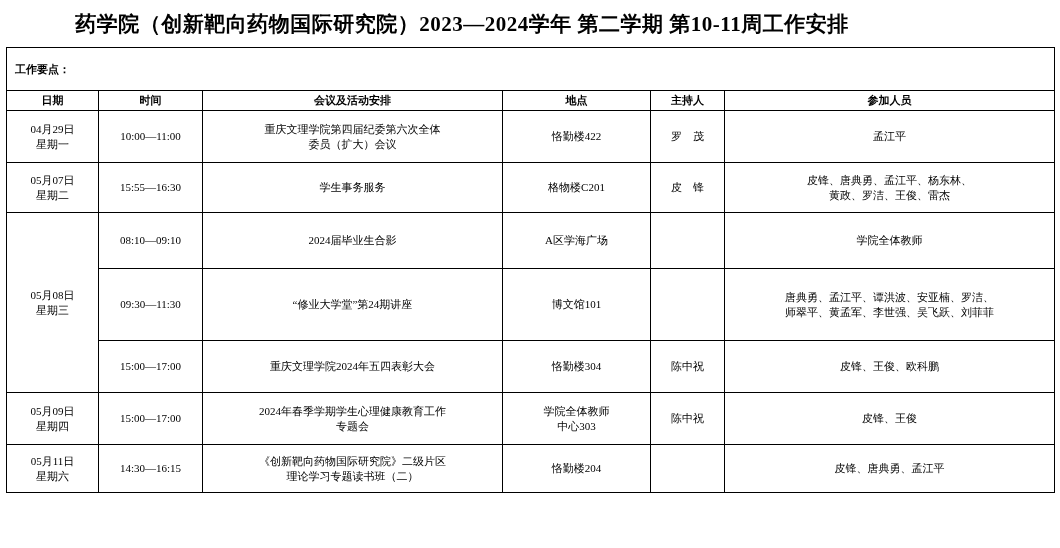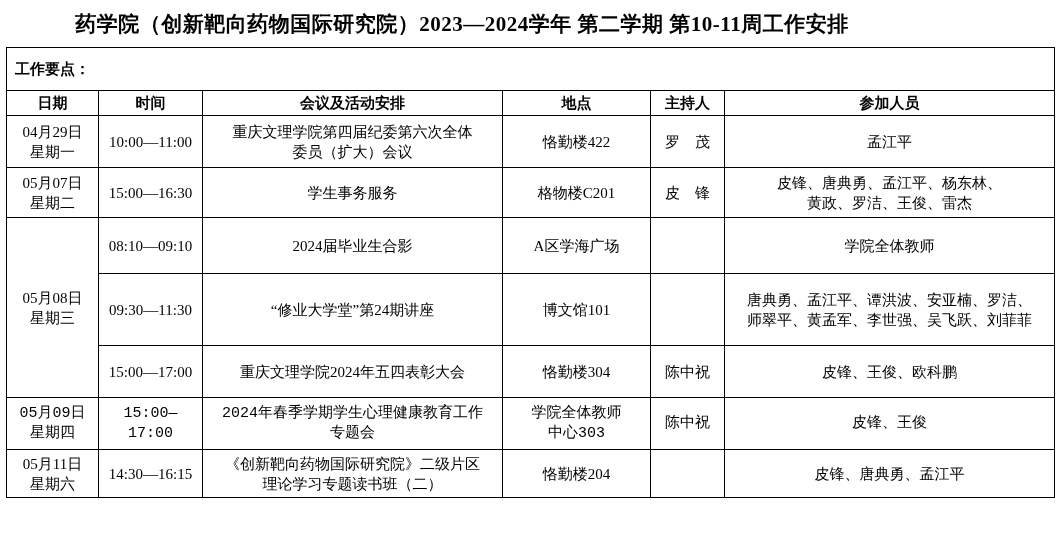--- a/index.html
+++ b/index.html
@@ -40,7 +40,7 @@
     padding: 2px 4px;
     vertical-align: middle;
     text-align: center;
-    font-size: 15px;
+    font-size: 11px;
     line-height: 1.35;
   }
   .keypoints-cell {

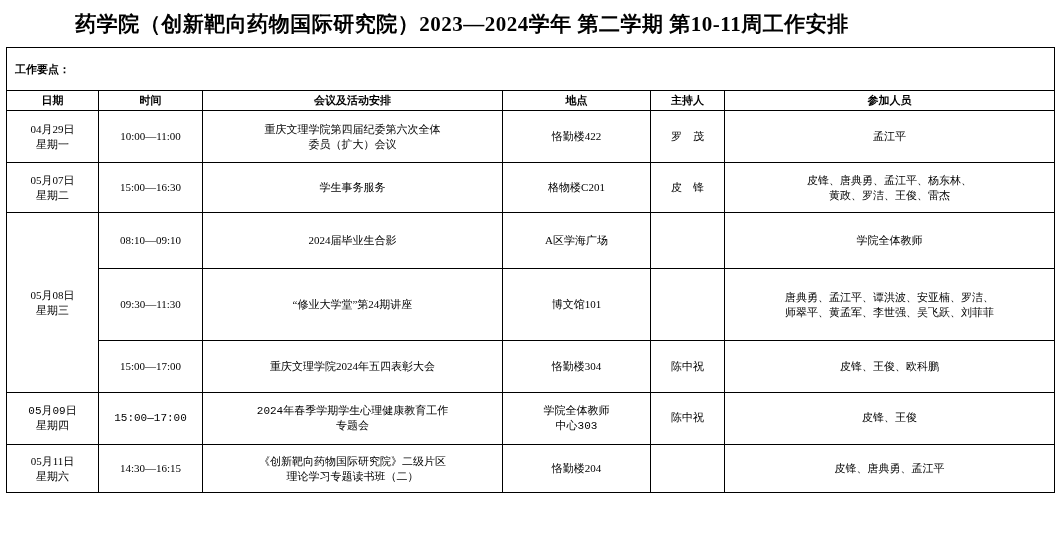--- a/index.html
+++ b/index.html
@@ -127,7 +127,7 @@
           <span class="nowrap-line">05月07日</span>
           <span class="nowrap-line">星期二</span>
         </td>
-        <td class="time-cell">15:00—16:30</td>
+        <td class="time-cell">15:55—16:30</td>
         <td class="event-cell">学生事务服务</td>
         <td>格物楼C201</td>
         <td>皮　锋</td>

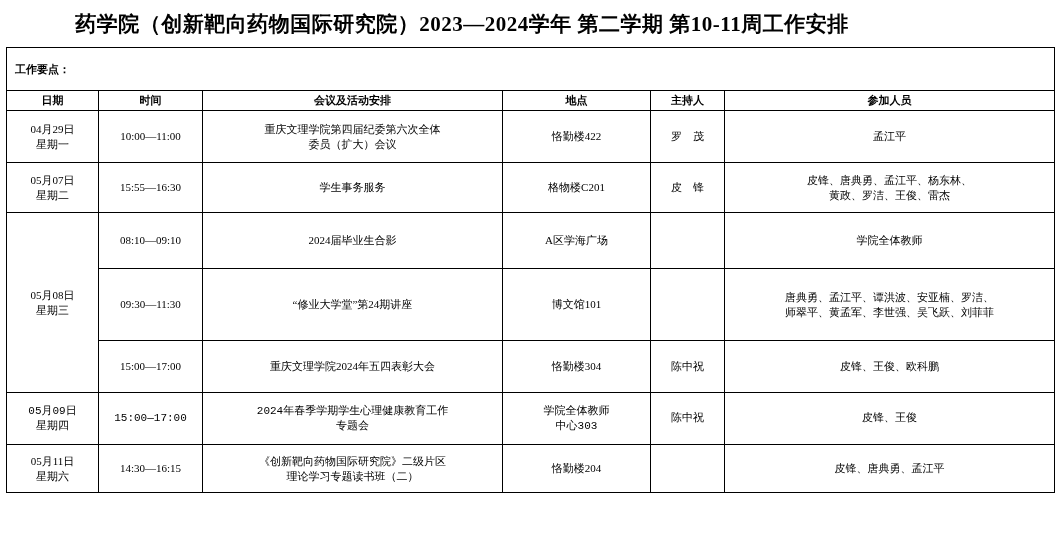--- a/index.html
+++ b/index.html
@@ -69,7 +69,7 @@
   .row-h-3 { height: 56px; }
   .row-h-4 { height: 72px; }
   .row-h-5 { height: 52px; }
-  .row-h-6 { height: 52px; font-family: Liberation Mono, monospace; }
+  .row-h-6 { height: 52px; }
   .row-h-7 { height: 48px; }
   .nowrap-line { display: block; }
 </style>

